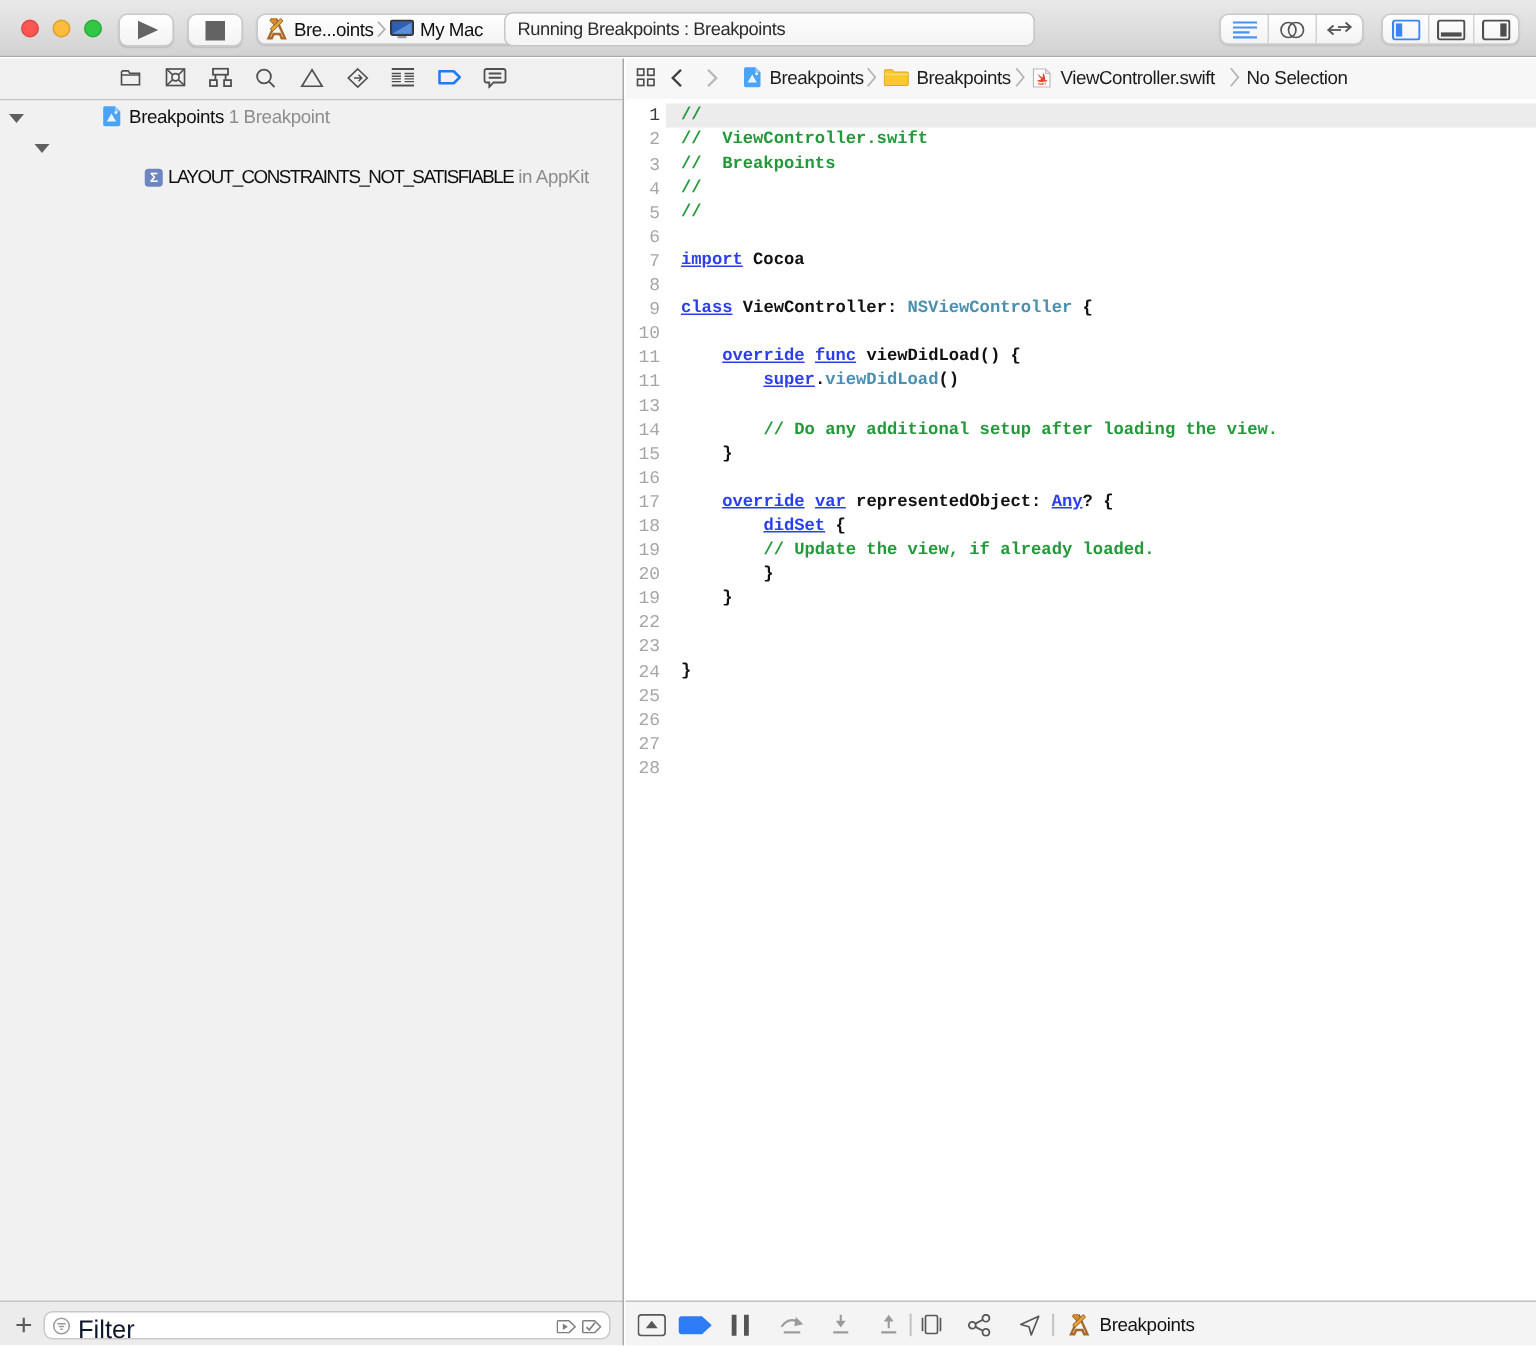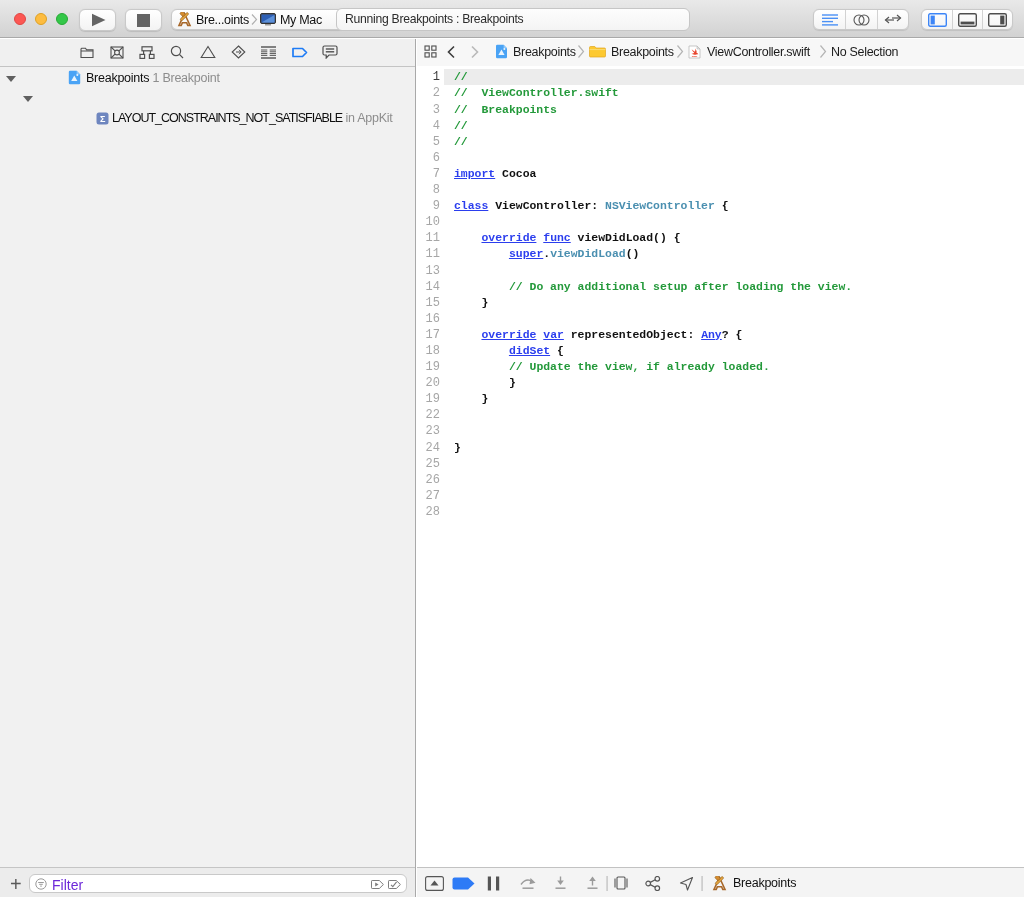--- a/index.html
+++ b/index.html
@@ -50,7 +50,7 @@
 
 #filterbar { position:absolute; left:0; top:867px; width:416px; height:30px; background:#ececec; border-top:1px solid #c5c5c5; }
 #filterfield { position:absolute; left:29px; top:6px; width:378px; height:19px; background:#fff; border:1px solid #c9c9c9; border-radius:6px; }
-#filterfield .ph { position:absolute; left:22px; top:2px; font-size:14px; color:#6d28d9; }
+#filterfield .ph { position:absolute; left:22px; top:2px; font-size:17px; color:#0f172a; }
 
 
 #editor { position:absolute; left:417px; top:66px; width:607px; height:801px; background:#fff; }

